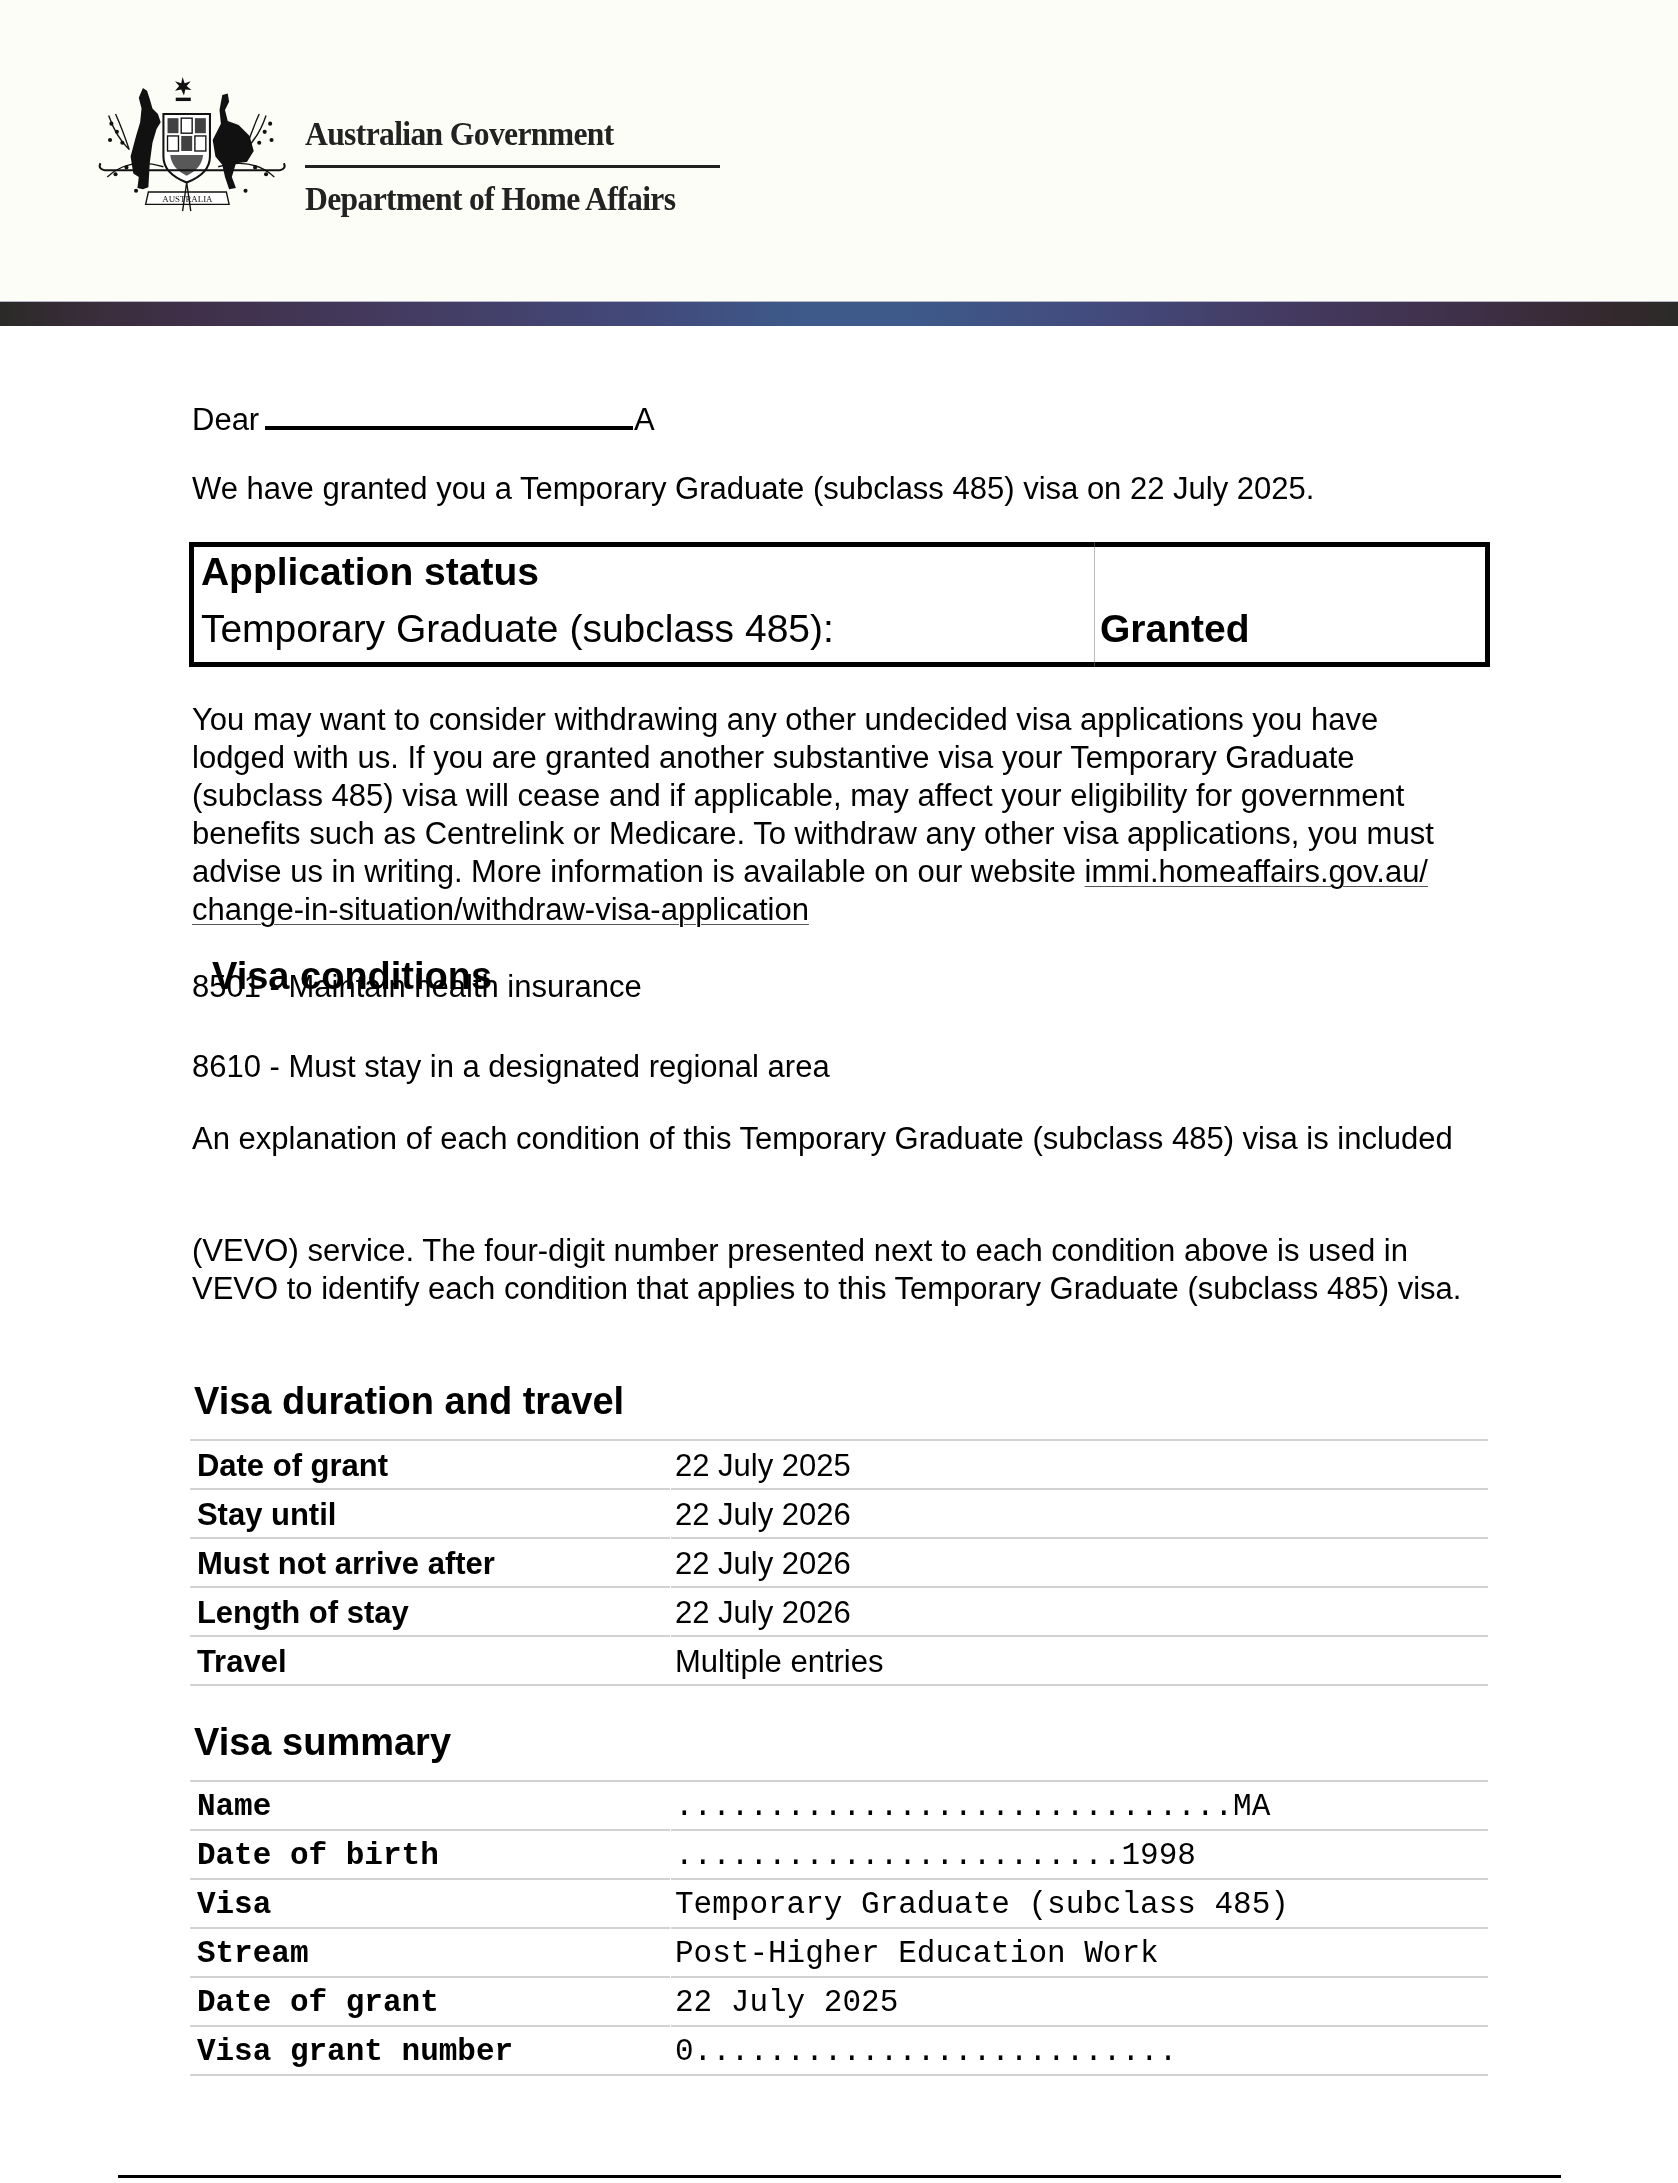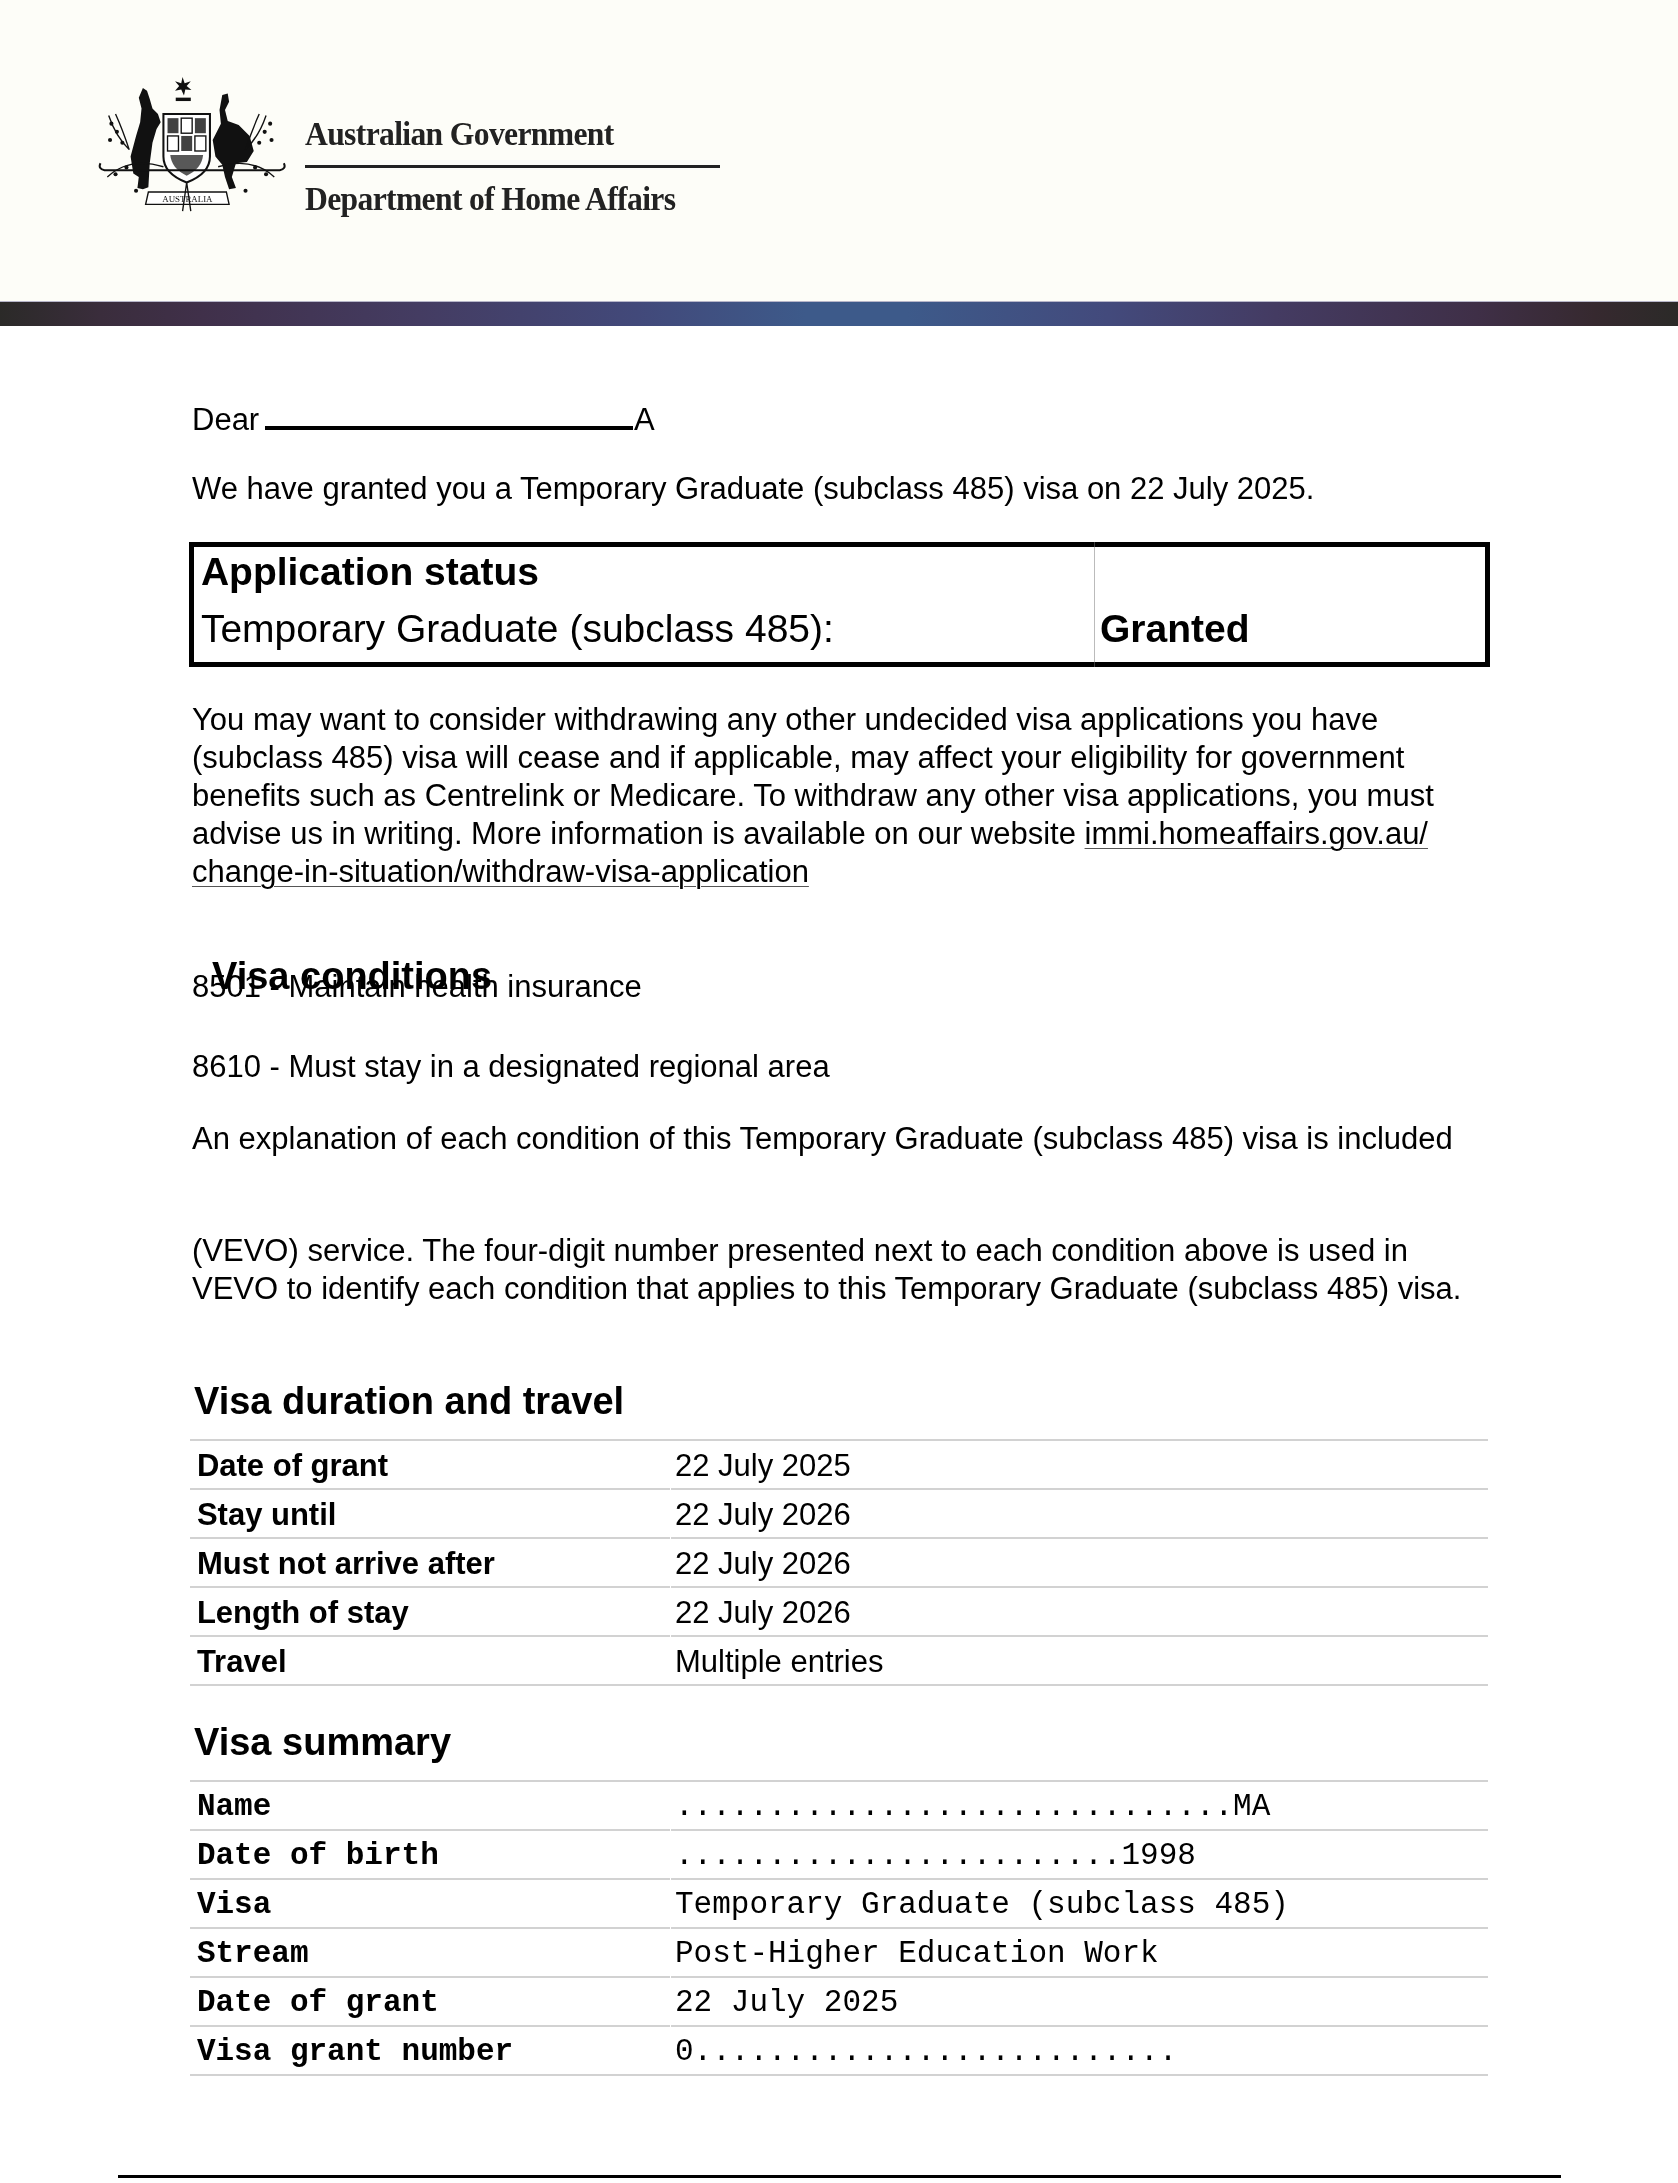--- a/index.html
+++ b/index.html
@@ -134,6 +134,7 @@
 
 <div class="para" style="top:701px;">
   <span class="line">You may want to consider withdrawing any other undecided visa applications you have</span>
+  <span class="line">lodged with us. If you are granted another substantive visa your Temporary Graduate</span>
   <span class="line">(subclass 485) visa will cease and if applicable, may affect your eligibility for government</span>
   <span class="line">benefits such as Centrelink or Medicare. To withdraw any other visa applications, you must</span>
   <span class="line"><span>advise us in writing. More information is available on our website </span><span class="link">immi.homeaffairs.gov.au/</span></span>

